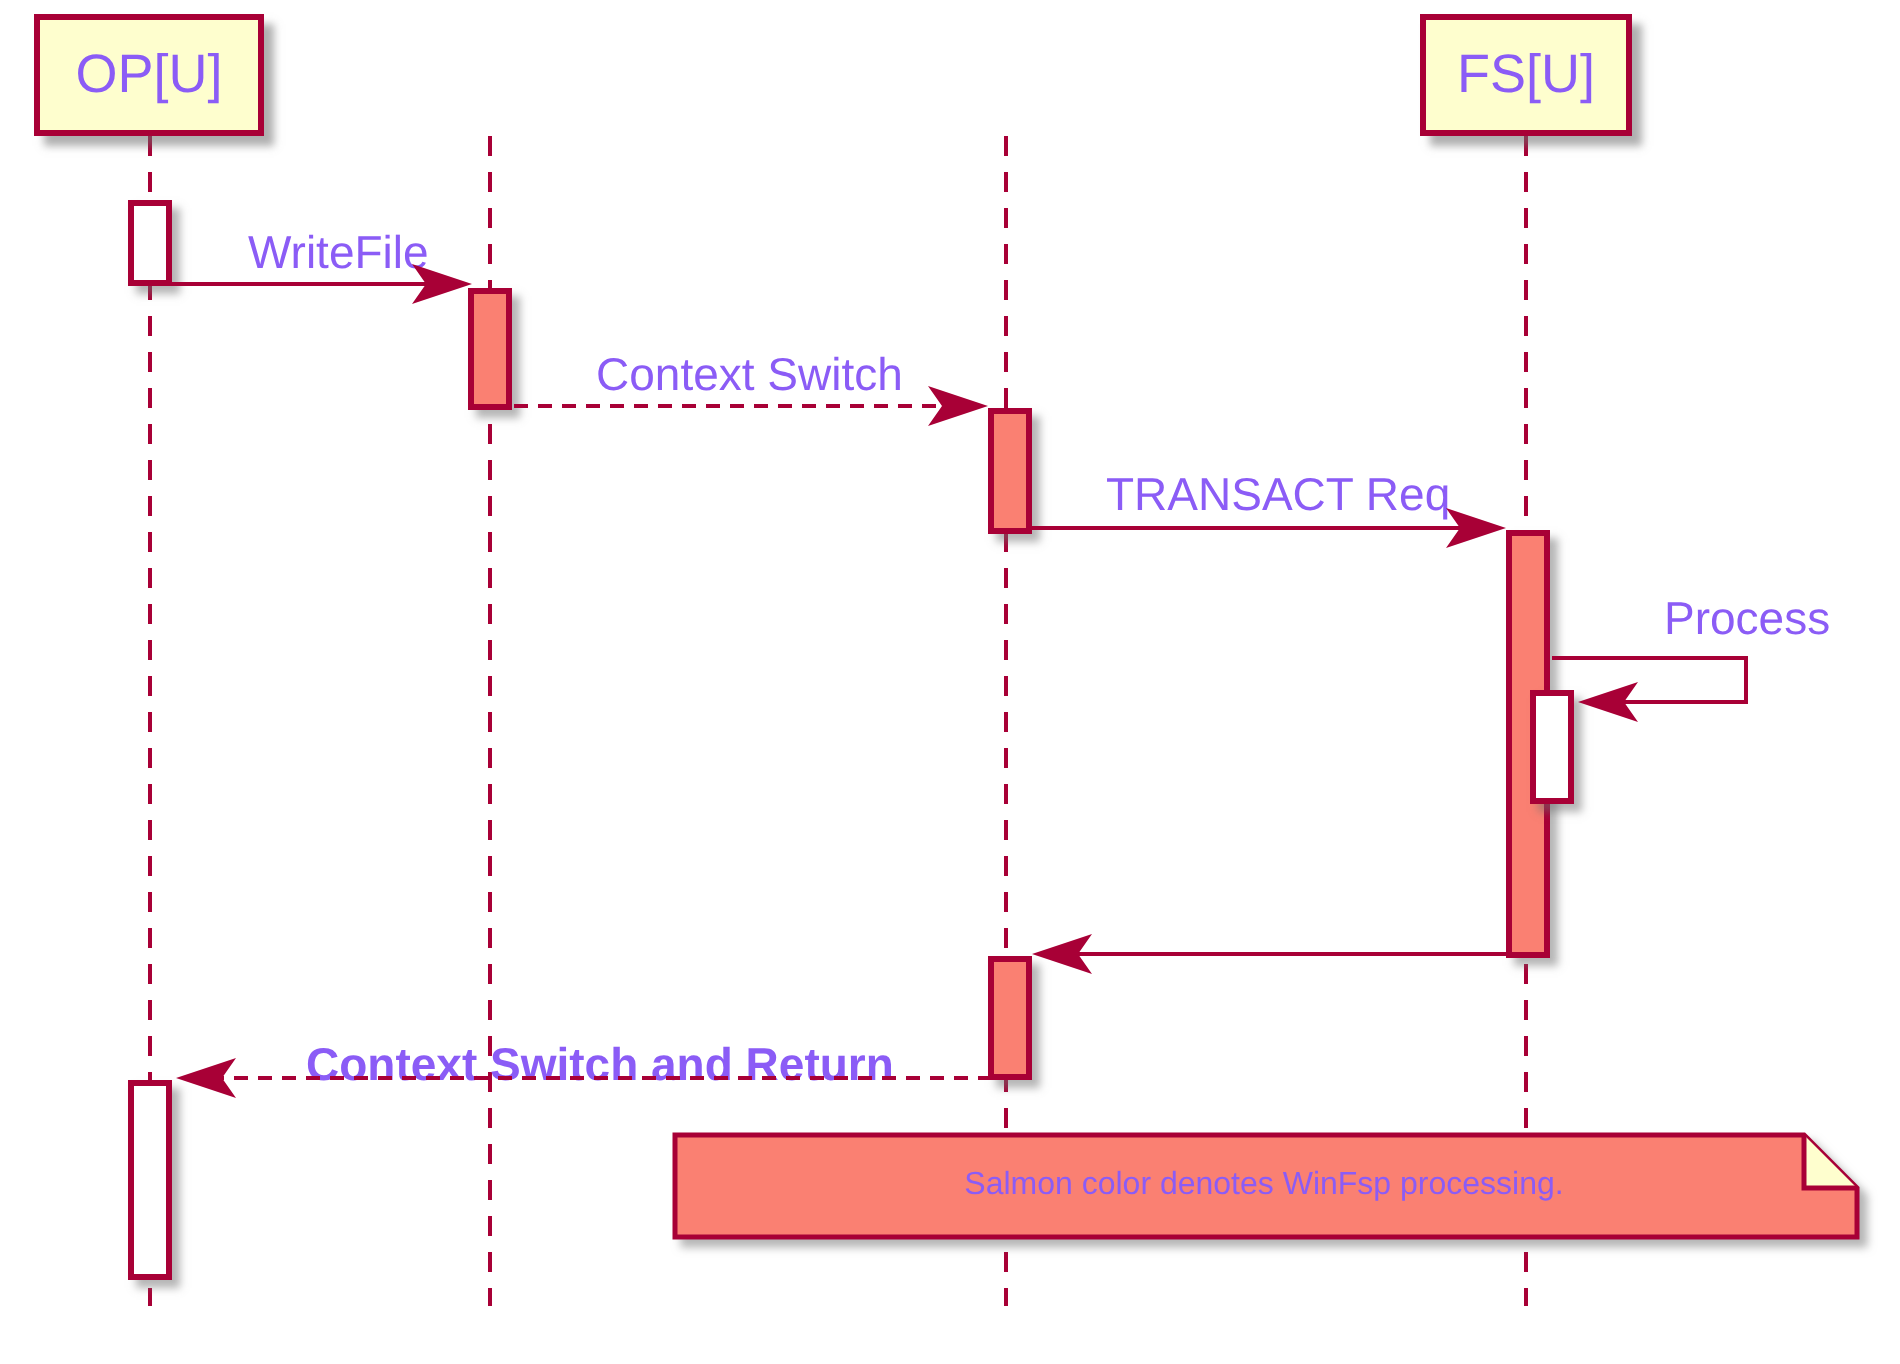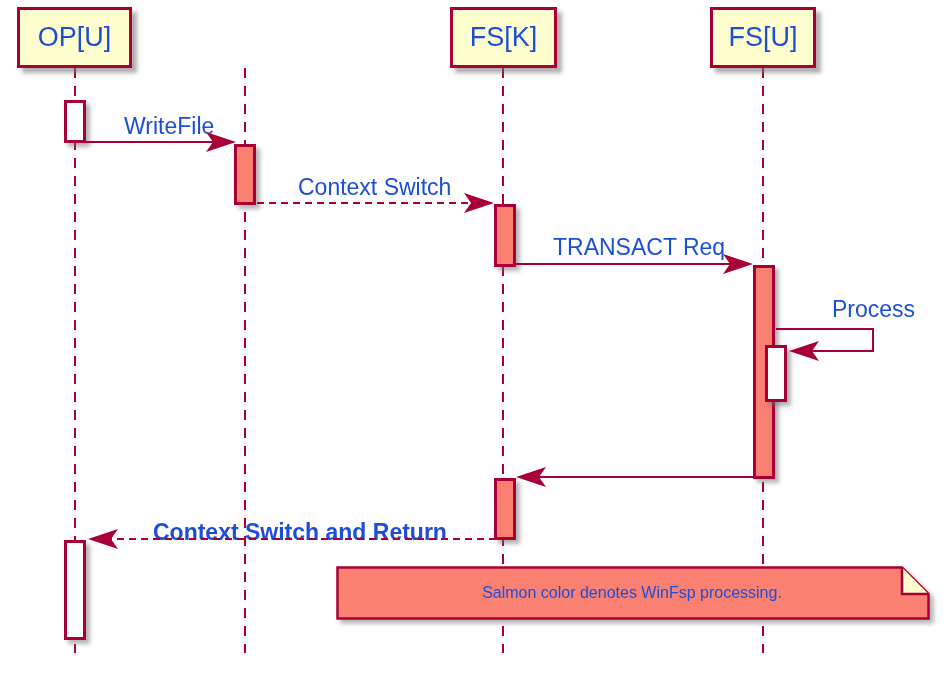--- a/index.html
+++ b/index.html
@@ -5,7 +5,7 @@
   html,body{margin:0;padding:0;background:#ffffff;}
   .canvas{
     position:relative;width:950px;height:682px;background:#ffffff;overflow:hidden;
-    font-family:"Liberation Sans","DejaVu Sans",sans-serif;color:#1d4ed8;
+    font-family:"Liberation Sans","DejaVu Sans",sans-serif;color:#8b5cf6;
   }
   
   .participant{

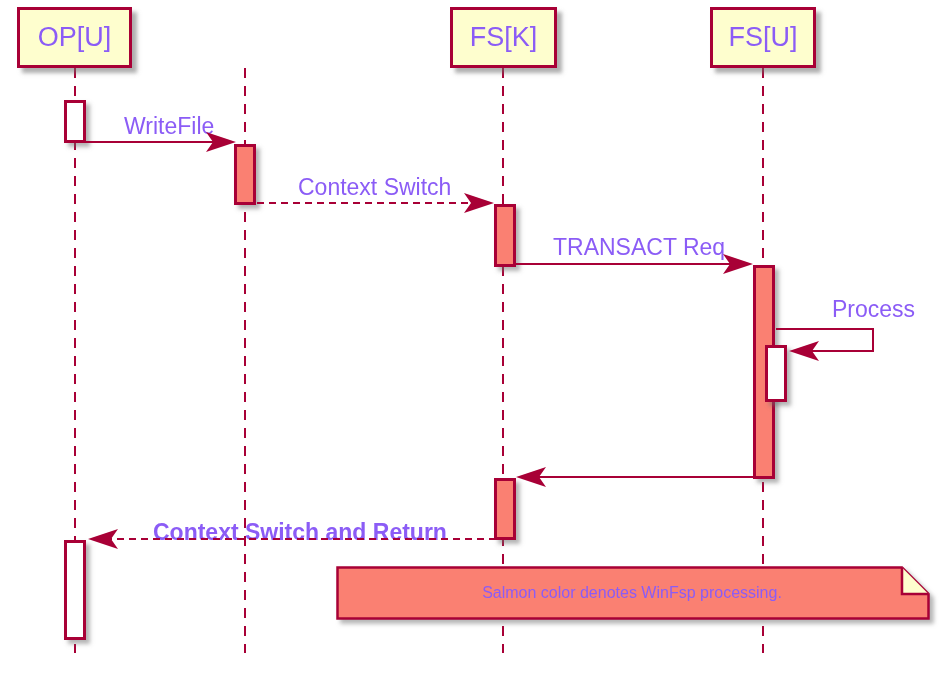--- a/index.html
+++ b/index.html
@@ -55,9 +55,6 @@
 
   <div class="participant" style="left:17px;width:109px;">
     <span>OP[U]</span>
-  </div>
-  <div class="participant" style="left:450px;width:101px;">
-    <span>FS[K]</span>
   </div>
   <div class="participant" style="left:710px;width:100px;">
     <span>FS[U]</span>

